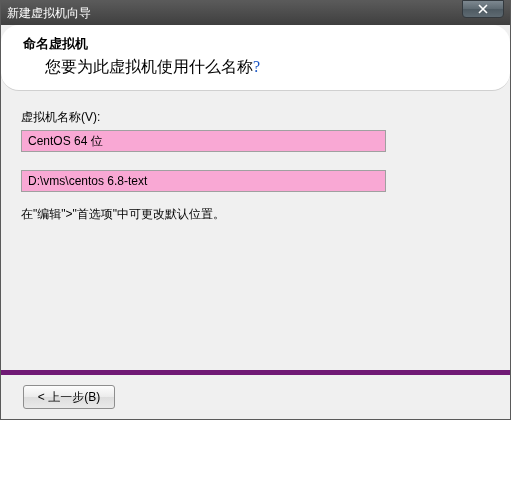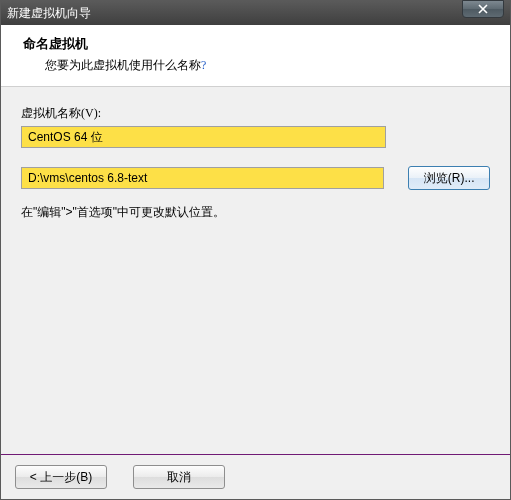--- a/index.html
+++ b/index.html
@@ -15,7 +15,7 @@
   }
   .dialog {
     width: 511px;
-    height: 500px;
+    height: 420px;
     border: 1px solid #5a5a5a;
     background: #f0f0f0;
     display: flex;

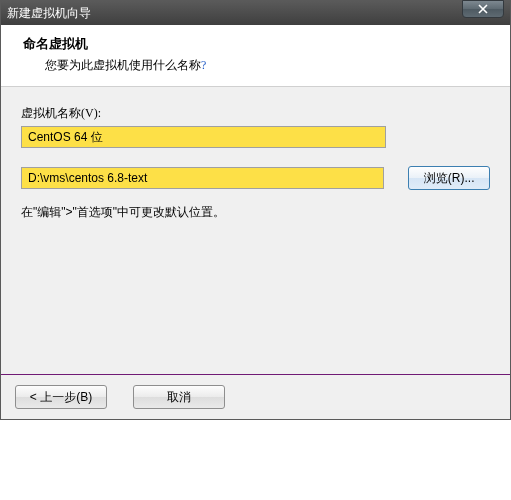--- a/index.html
+++ b/index.html
@@ -53,6 +53,7 @@
     background: #fff;
     padding: 10px 16px 12px 22px;
     border-bottom: 1px solid #d0d0d0;
+    border-radius: 18px;
   }
   .header-title {
     font-weight: bold;

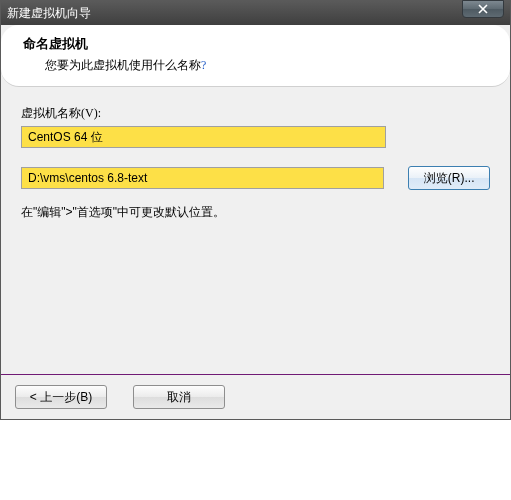--- a/index.html
+++ b/index.html
@@ -64,7 +64,7 @@
     margin-top: 4px;
     margin-left: 22px;
     color: #000;
-    font-size: 12px;
+    font-size: 16px;
     font-family: Liberation Serif, serif;
   }
   .header-sub .q { color: #1a56c4; }

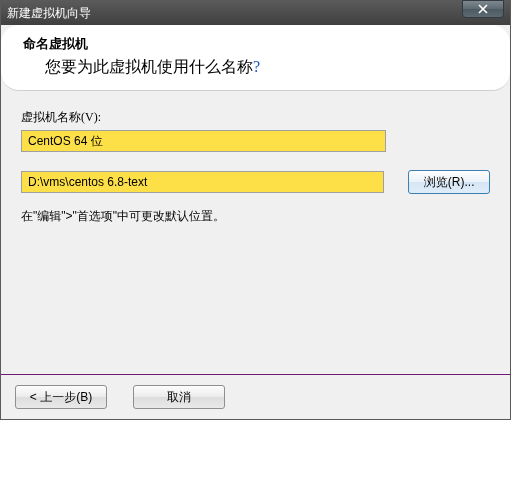--- a/index.html
+++ b/index.html
@@ -77,7 +77,6 @@
     font-size: 12px;
     color: #000;
     margin-bottom: 4px;
-    font-family: Liberation Serif, serif;
   }
   .text-input {
     width: 365px;

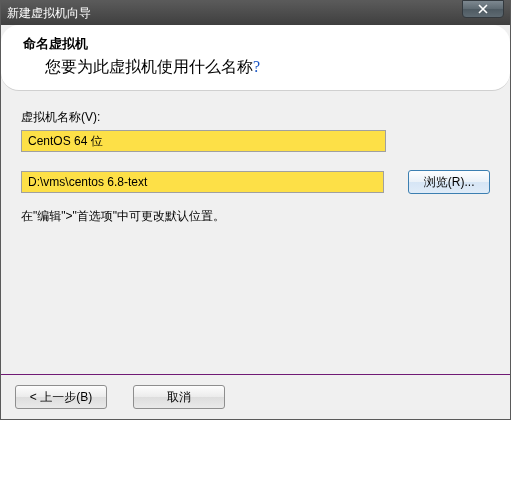--- a/index.html
+++ b/index.html
@@ -82,7 +82,7 @@
     width: 365px;
     height: 22px;
     border: 1px solid #a0a0a0;
-    background: #fde047;
+    background: #f9a8d4;
     padding: 4px 6px;
     font-size: 12px;
     font-family: inherit;

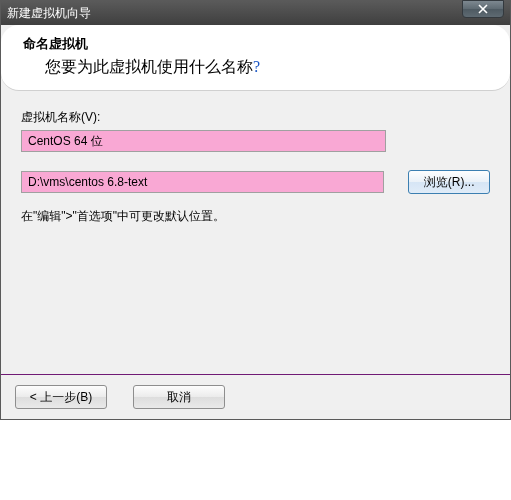--- a/index.html
+++ b/index.html
@@ -163,7 +163,6 @@
 
     <div class="row-location">
       <input type="text" class="text-input" value="D:\vms\centos 6.8-text" style="">
-      <button class="browse-btn">浏览(R)...</button>
     </div>
 
     <div class="hint">在"编辑"&gt;"首选项"中可更改默认位置。</div>

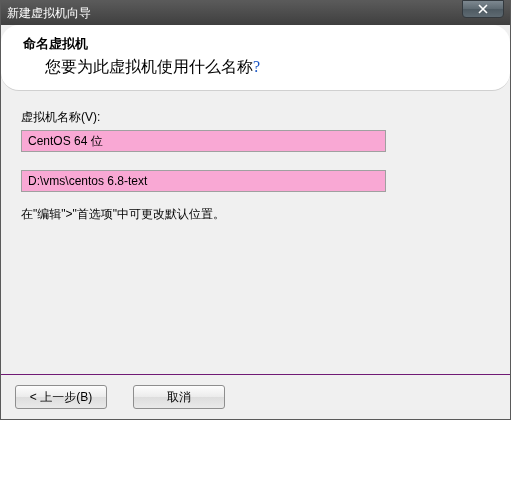--- a/index.html
+++ b/index.html
@@ -112,10 +112,10 @@
   }
   .gap1 { height: 18px; }
   .footer {
-    border-top: 1px solid #701a75;
-    padding: 10px 14px;
+    border-top: 5px solid #701a75;
+    padding: 10px 22px;
     display: flex;
-    justify-content: flex-start;
+    justify-content: space-between;
     gap: 8px;
     background: #f0f0f0;
   }

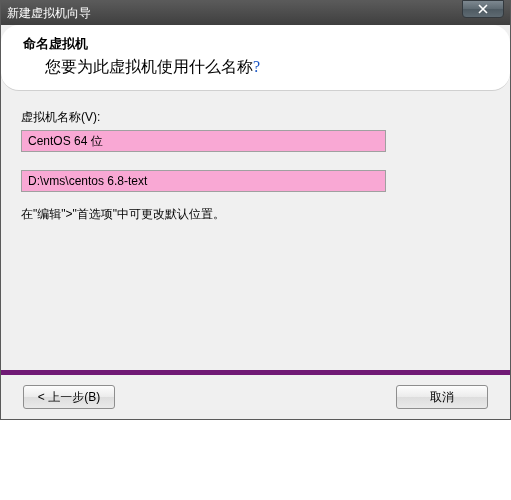--- a/index.html
+++ b/index.html
@@ -172,7 +172,6 @@
   <div class="footer">
     <button class="footer-btn">&lt; 上一步(B)</button>
     <span class="gap-btn"></span>
-    <button class="footer-btn">取消</button>
   </div>
 
 </div>

